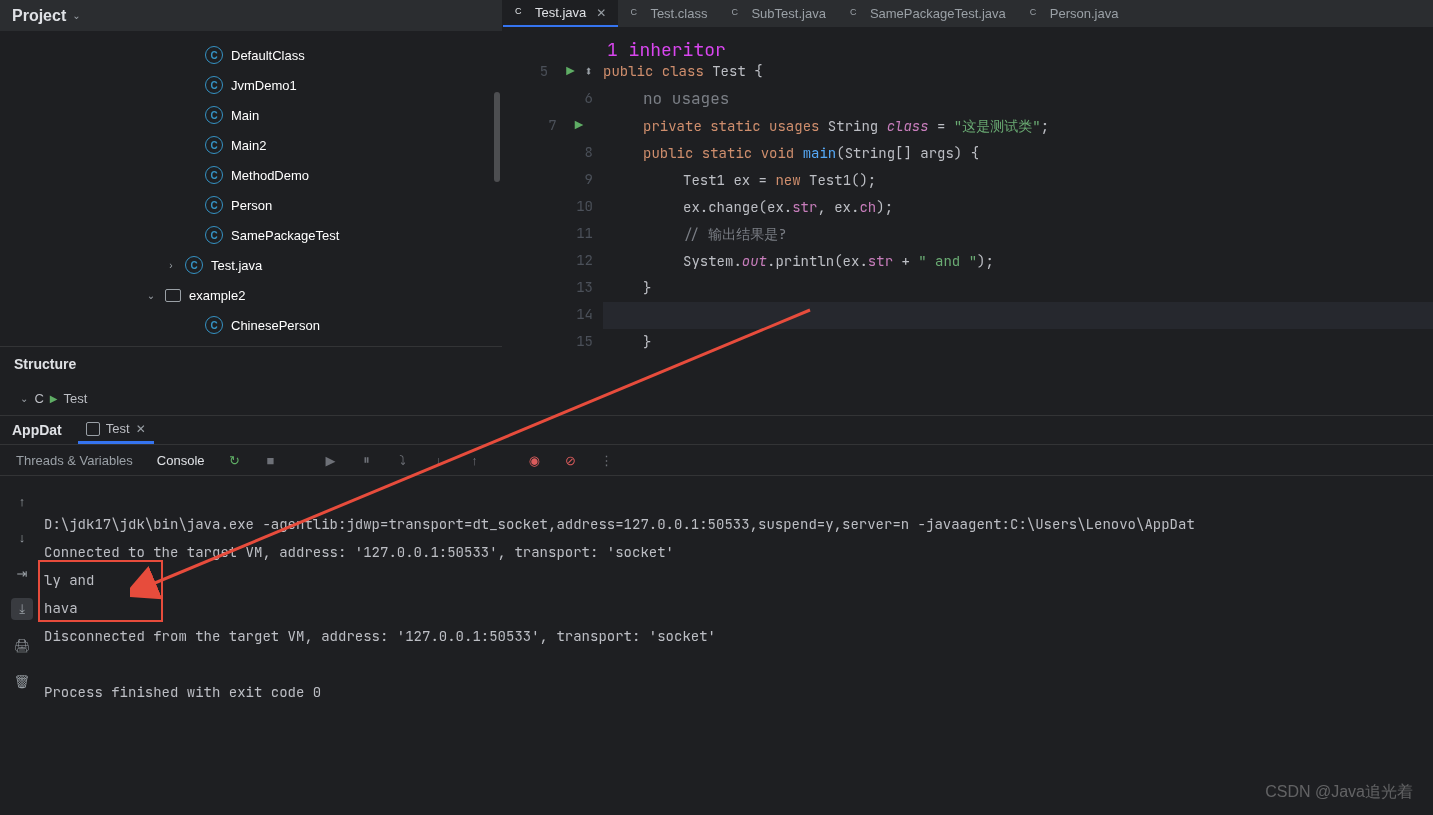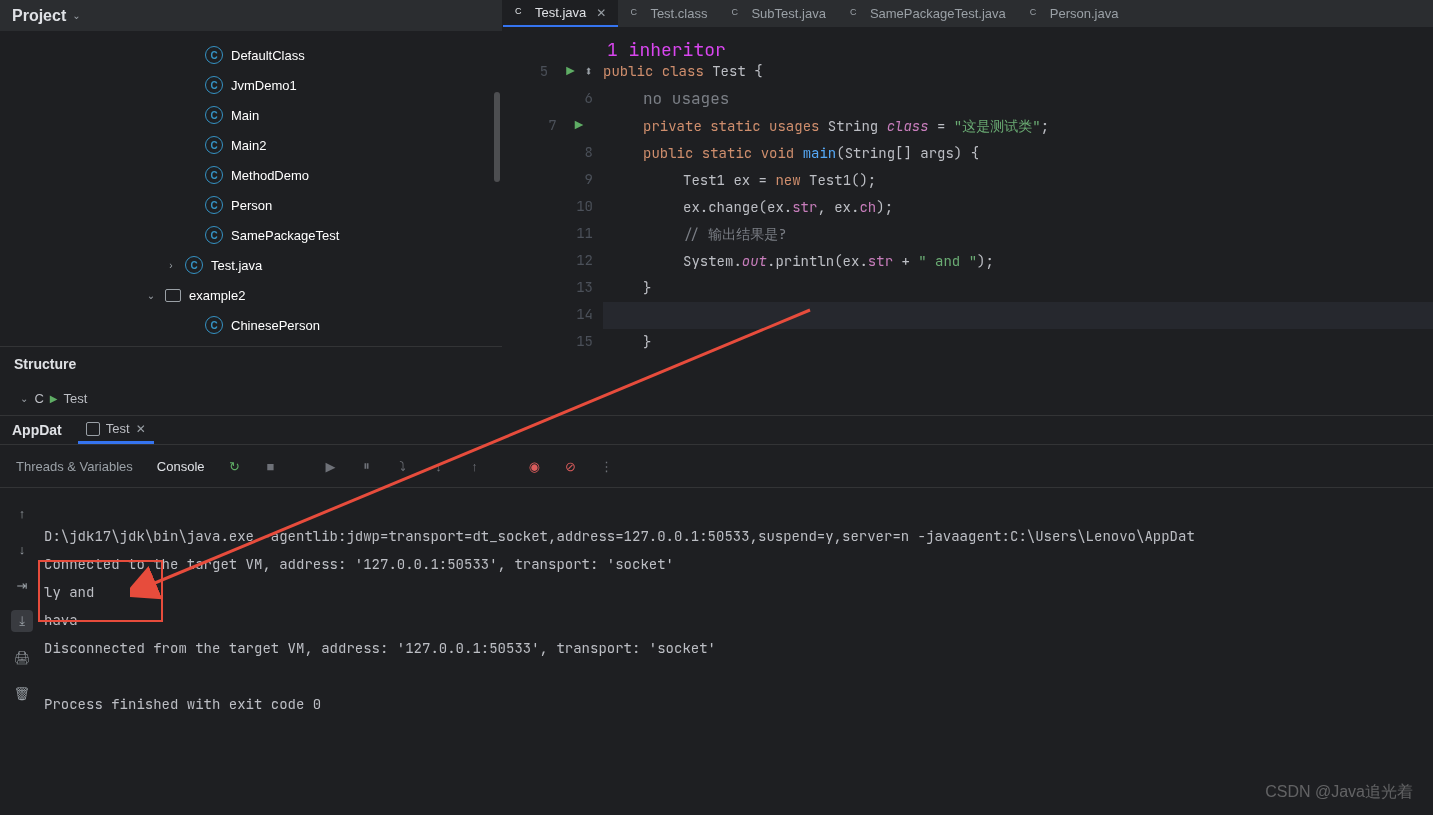--- a/index.html
+++ b/index.html
@@ -102,7 +102,7 @@
     .debug-tab .icon-run { width:14px; height:14px; border:1.5px solid #9aa0a6; border-radius: 2px; }
     .debug-tab .close { font-size: 12px; color: #9aa0a6; }
     .toolbar {
-      height: 44px; display: flex; align-items: center; gap: 16px; padding: 0 12px;
+      height: 32px; display: flex; align-items: center; gap: 16px; padding: 0 12px;
       border-top: 1px solid #333436; border-bottom: 1px solid #333436;
     }
     .tool-tab { color: #9aa0a6; padding: 0 4px; cursor: pointer; }

